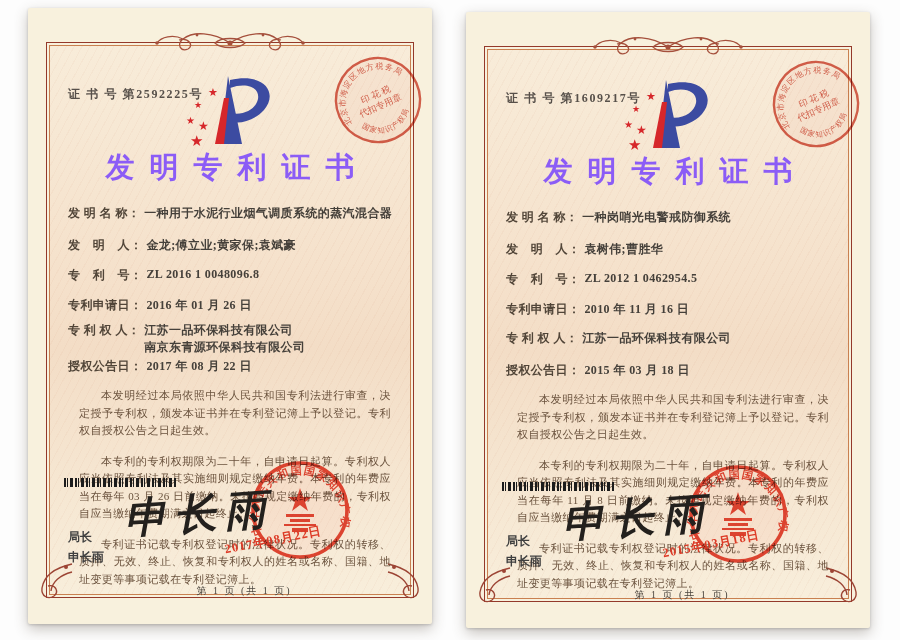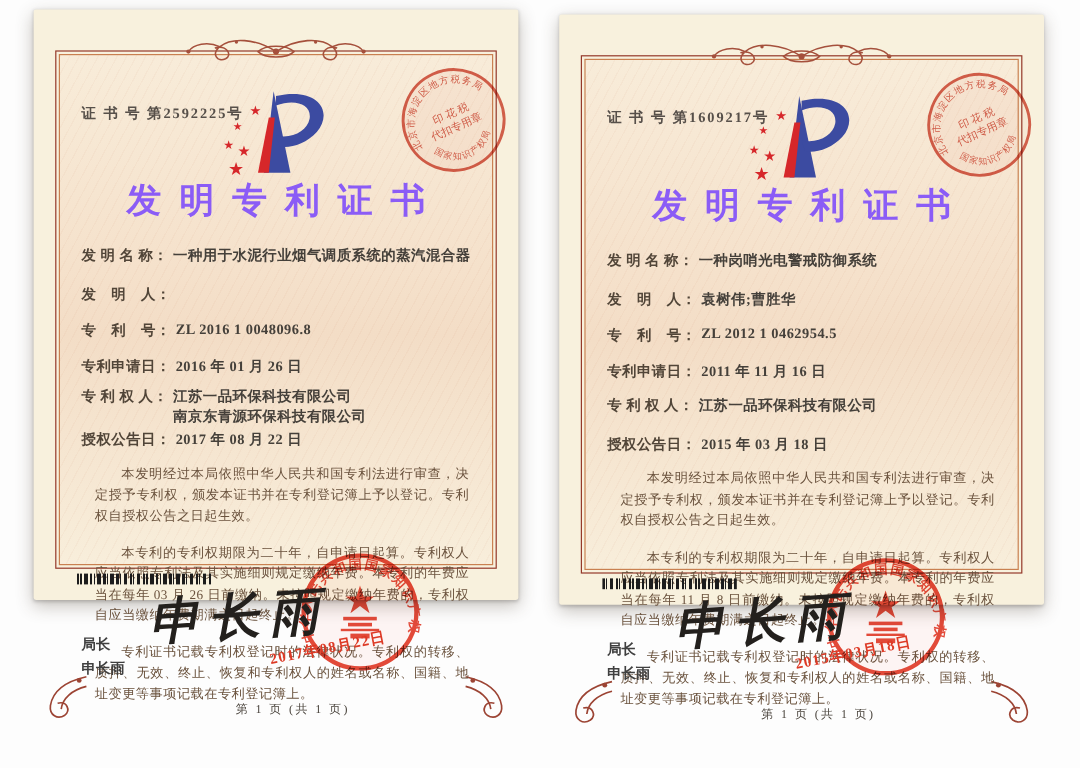--- a/index.html
+++ b/index.html
@@ -5,7 +5,7 @@
   html,body{margin:0;padding:0;background:#fdfdfd;}
   #canvas{position:relative;width:900px;height:640px;background:#fdfdfd;overflow:hidden;
           font-family:"Liberation Serif","DejaVu Serif",serif;}
-  .cert{position:absolute;width:404px;height:492px;background:#f8f1dd;border-radius:2px;
+  .cert{position:absolute;width:404px;height:616px;background:#f8f1dd;border-radius:2px;
         box-shadow:0 5px 14px rgba(70,55,40,.3),0 1px 3px rgba(0,0,0,.18);}
   
   .frame{position:absolute;left:18px;right:18px;top:34px;bottom:26px;border:1px solid #94392a;}

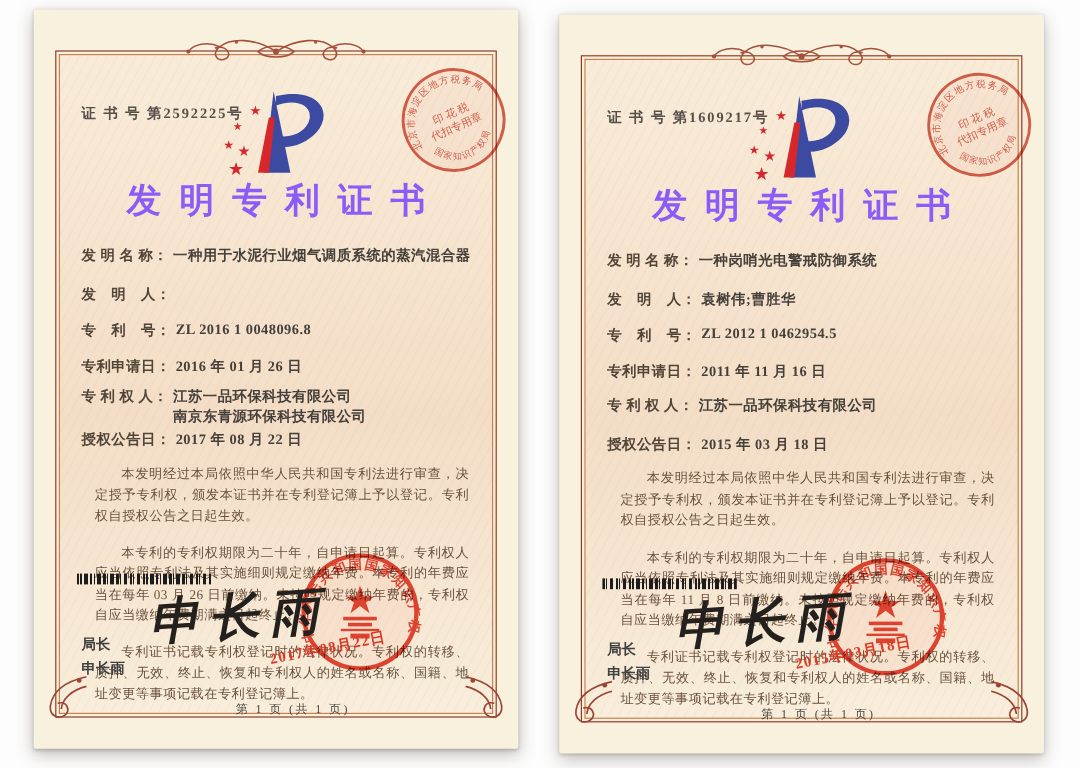--- a/index.html
+++ b/index.html
@@ -130,6 +130,7 @@
     </div>
     <div class="fieldrow" style="top:229px;">
       <span class="lab">发　明　人：</span>
+      <span class="val">金龙;傅立业;黄家保;袁斌豪</span>
     </div>
     <div class="fieldrow" style="top:259px;">
       <span class="lab">专　利　号：</span>

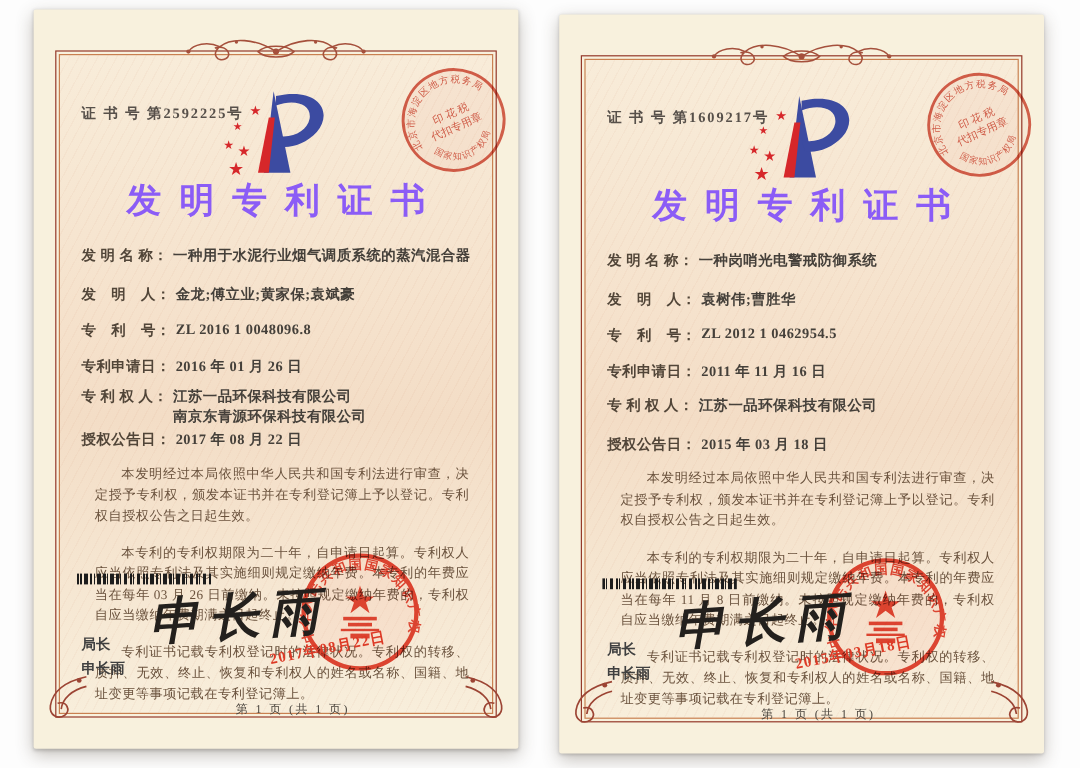--- a/index.html
+++ b/index.html
@@ -275,7 +275,7 @@
     </div>
     <div class="fieldrow" style="top:289px;">
       <span class="lab">专利申请日：</span>
-      <span class="val">2011 年 11 月 16 日</span>
+      <span class="val">2010 年 11 月 16 日</span>
     </div>
     <div class="fieldrow" style="top:318px;">
       <span class="lab">专 利 权 人：</span>

